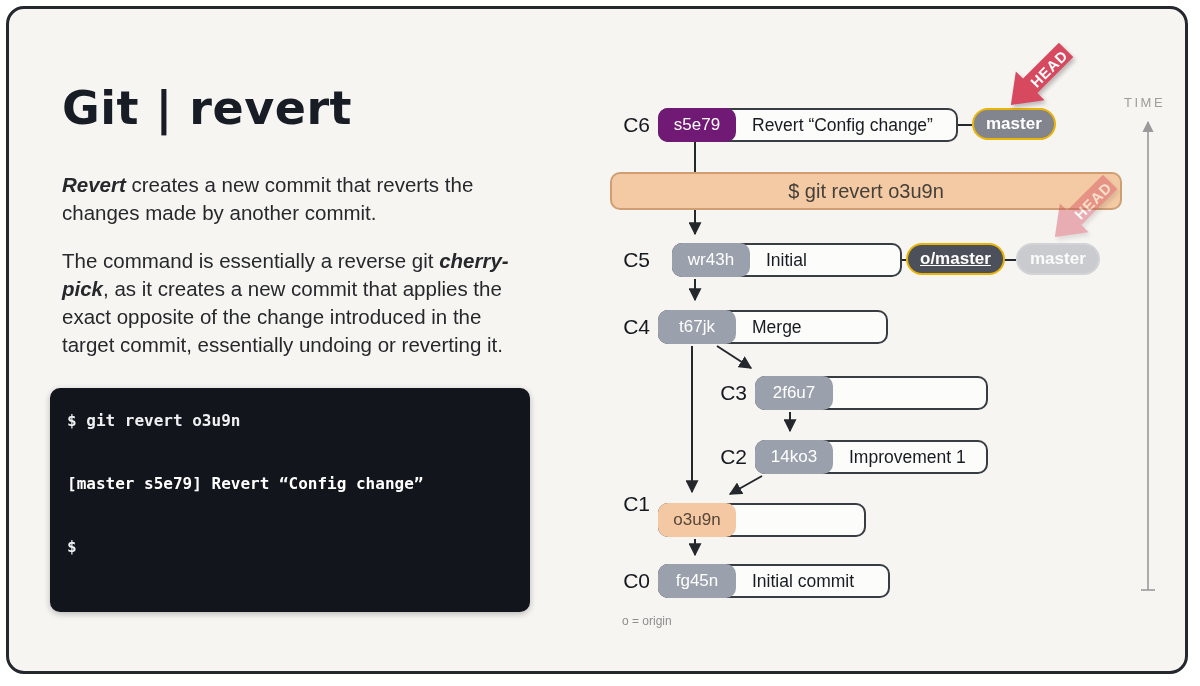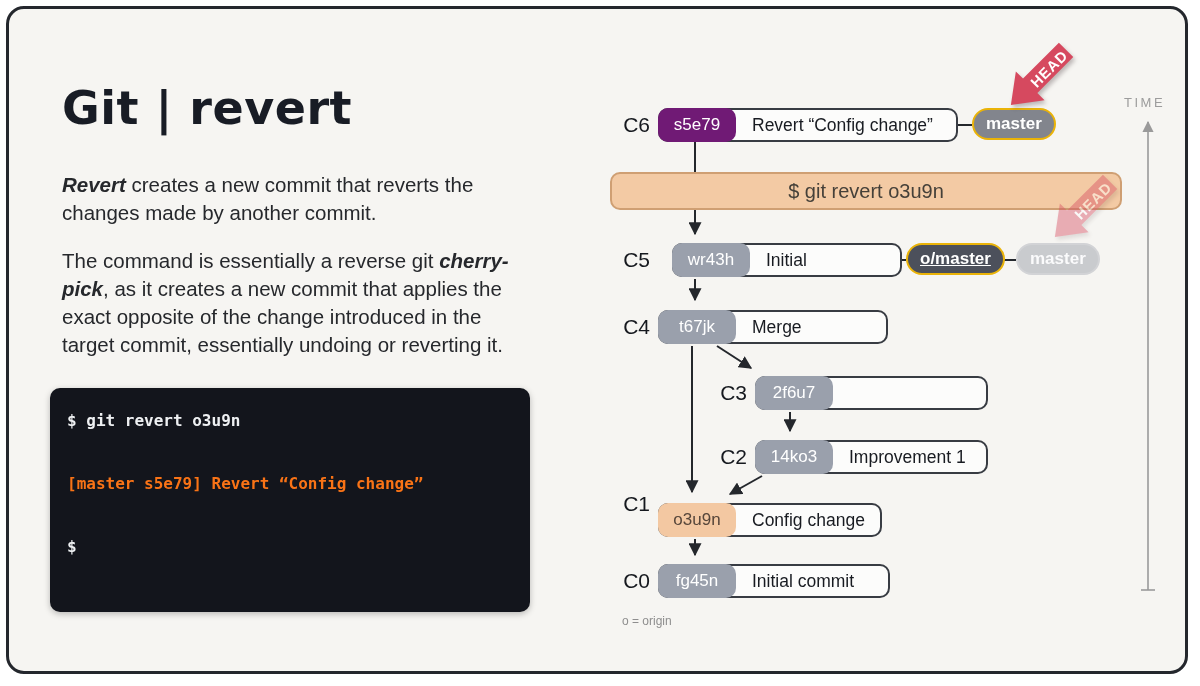--- a/index.html
+++ b/index.html
@@ -49,7 +49,7 @@
     font-size:16px;line-height:21px;white-space:pre;
   }
   .t-white{color:#eef0f2;}
-  .t-orange{color:#f97316;}
+  .t-orange{color:#ffffff;}
   
   .arrows{position:absolute;left:0;top:0;z-index:1;pointer-events:none;}
   .c-label{

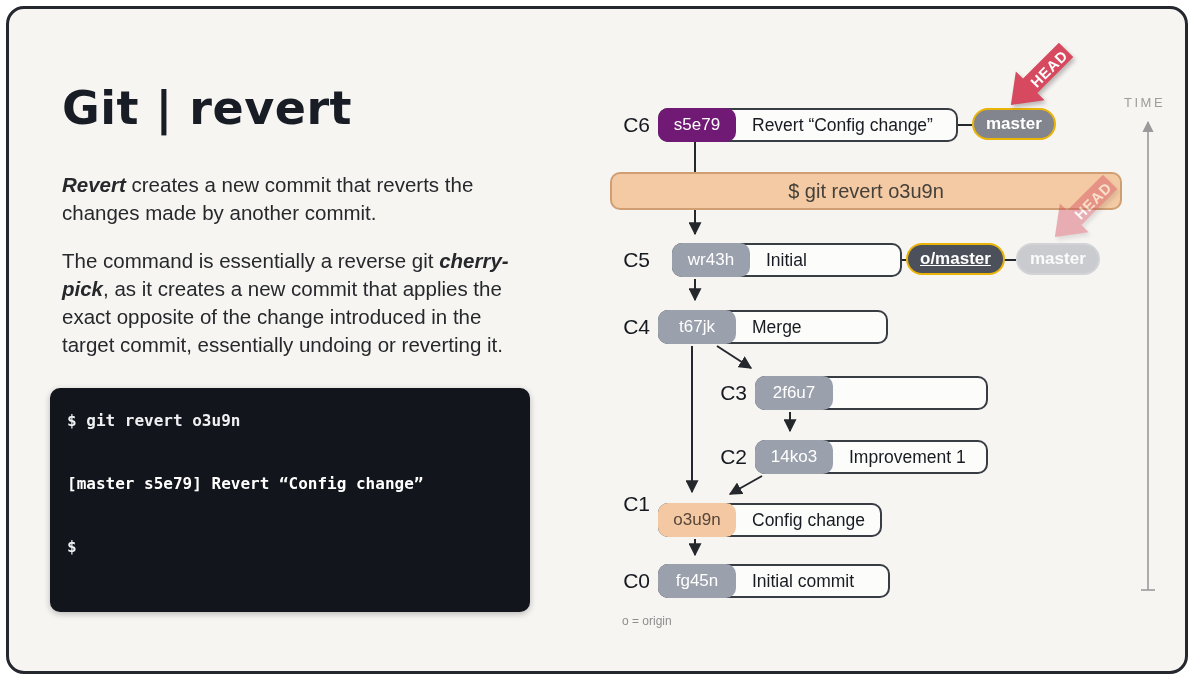--- a/index.html
+++ b/index.html
@@ -191,7 +191,7 @@
 </div>
 
 <div class="c-label" style="left:608px;top:492px;">C1</div>
-<div class="commit-box" style="left:658px;top:503px;width:224px;">
+<div class="commit-box" style="left:658px;top:503px;width:208px;">
   <span class="hash hash-peach">o3u9n</span>
   <span class="msg">Config change</span>
 </div>

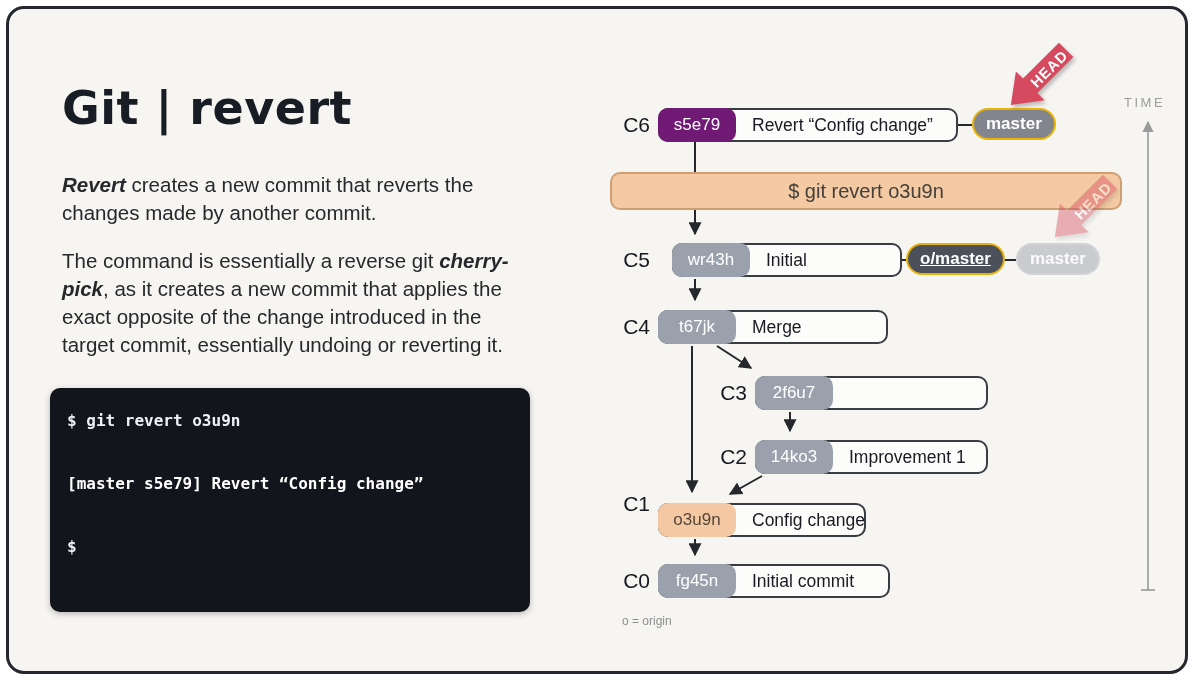--- a/index.html
+++ b/index.html
@@ -193,7 +193,6 @@
 <div class="c-label" style="left:608px;top:492px;">C1</div>
 <div class="commit-box" style="left:658px;top:503px;width:208px;">
   <span class="hash hash-peach">o3u9n</span>
-  <span class="msg">Config change</span>
 </div>
 
 <div class="c-label" style="left:608px;top:569px;">C0</div>

